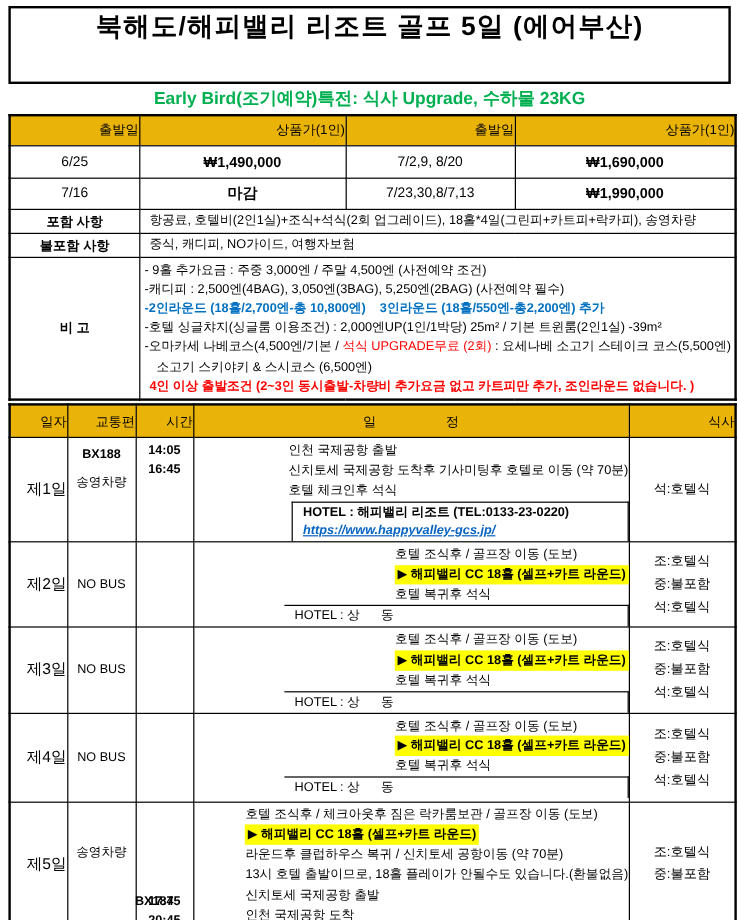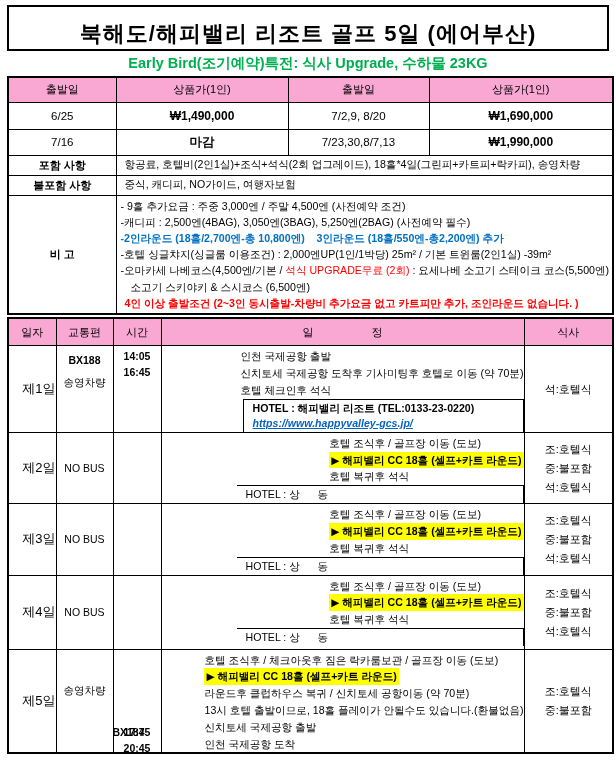--- a/index.html
+++ b/index.html
@@ -8,8 +8,8 @@
   .doc { position:relative; width:616px; height:767px; background:#fff; overflow:hidden; }
 
   
-  .title-box { margin:5px 7px 0 7px; border:2px solid #000; height:46px;
-    display:flex; align-items:flex-end; justify-content:center; }
+  .title-box { margin:5px 7px 0 7px; border:2px solid #000; height:65px;
+    display:flex; align-items:flex-start; justify-content:center; }
   .title-box span { font-size:22px; font-weight:bold; letter-spacing:1px; }
   .subtitle { height:25px; display:flex; align-items:center; justify-content:center;
     color:#00B050; font-weight:bold; font-size:14.5px; }

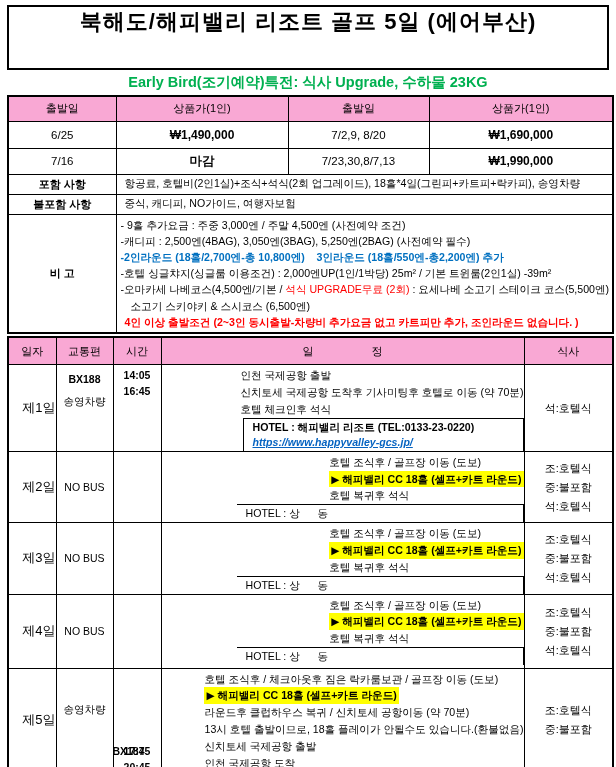--- a/index.html
+++ b/index.html
@@ -19,7 +19,7 @@
   td { border:1px solid #000; font-size:11px; vertical-align:middle; }
   .price-table { border:2px solid #000; }
   .sched-table { border:2px solid #000; margin-top:2px; }
-  .hdr { background:#f9a8d4; text-align:center; }
+  .hdr { background:#eab308; text-align:right; }
   .b { font-weight:bold; }
 
   .price-table tr.ph td { height:25px; }

